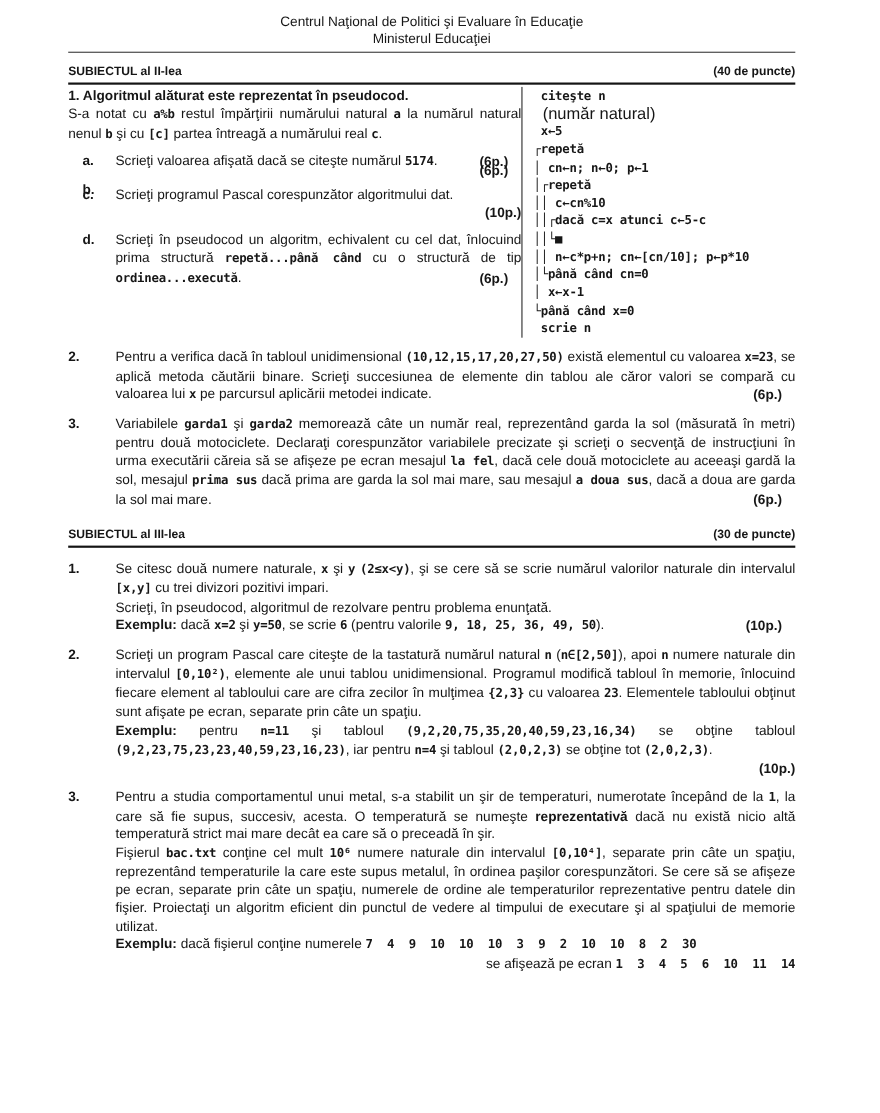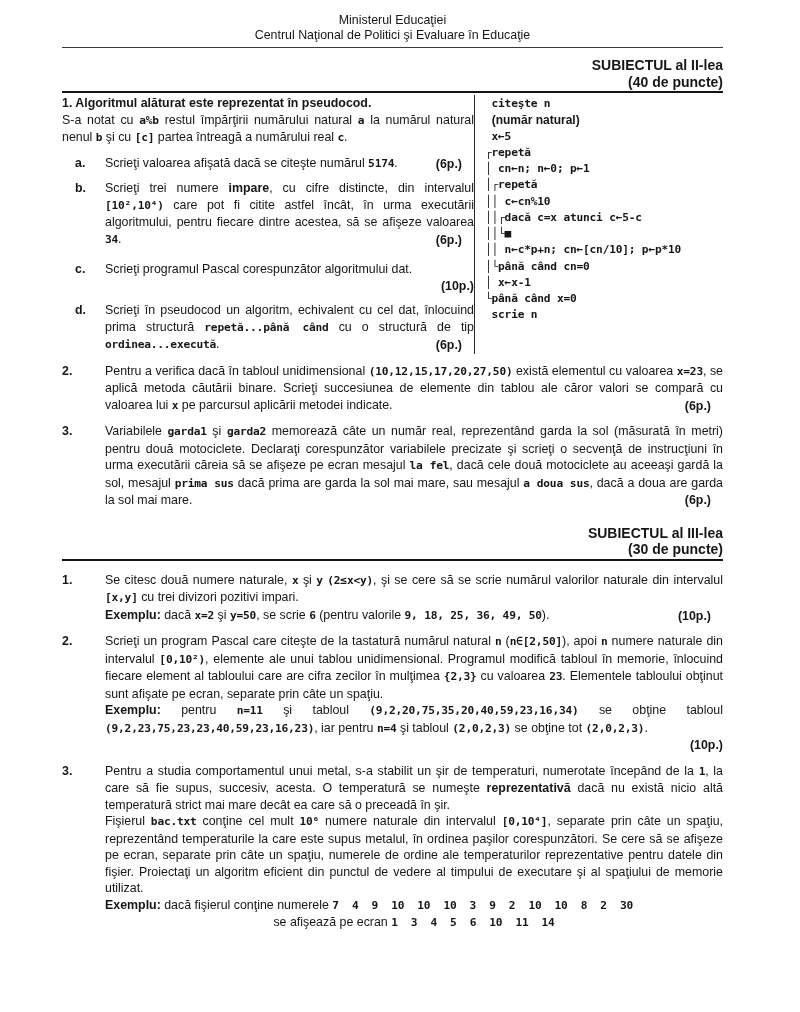--- a/index.html
+++ b/index.html
@@ -46,8 +46,8 @@
 <div class="page">
 
   <div class="header">
+    <div>Centrul Naţional de Politici şi Evaluare în Educaţie</div>
     <div>Ministerul Educaţiei</div>
-    <div>Centrul Naţional de Politici şi Evaluare în Educaţie</div>
   </div>
 
   <div class="section-head">

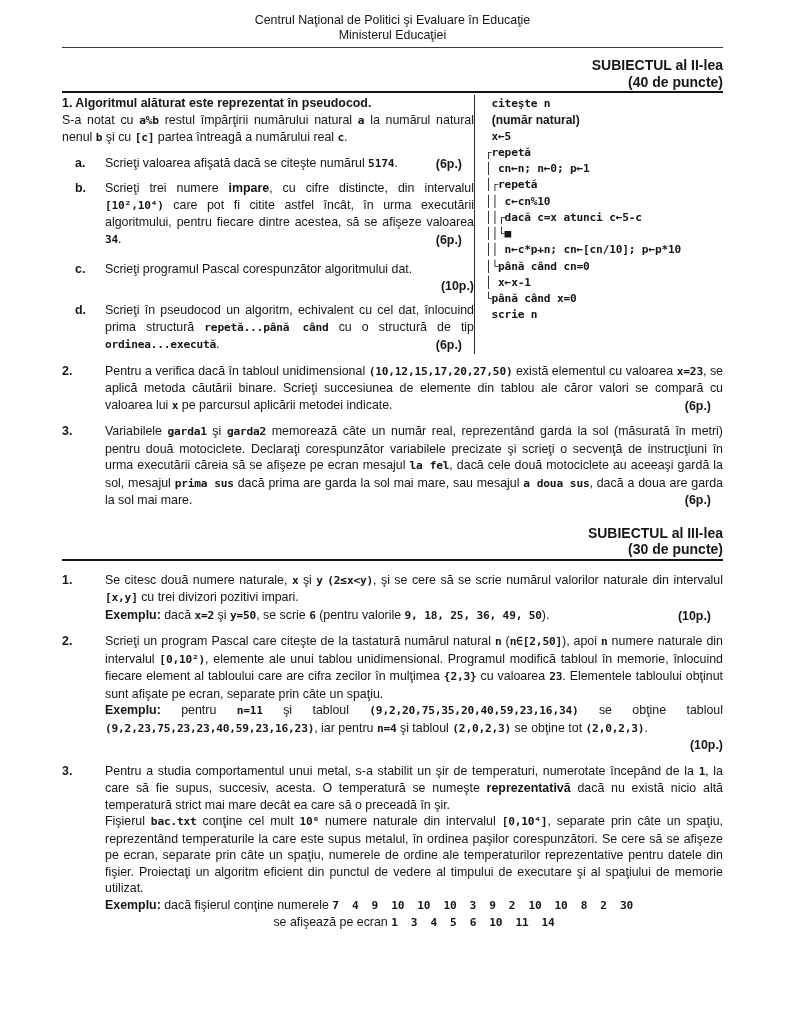--- a/index.html
+++ b/index.html
@@ -12,8 +12,8 @@
   .header{text-align:center;padding-bottom:4px;border-bottom:1px solid #3a3a3a;line-height:15px;}
   .section-head{
     display:flex;justify-content:space-between;align-items:flex-end;
-    border-bottom:2px solid #141414;font-weight:bold;font-size:14px;
-    margin-top:9px;padding-bottom:1px;flex-direction:column;
+    border-bottom:2px solid #141414;font-weight:bold;font-size:11px;
+    margin-top:9px;padding-bottom:1px;
   }
   .item1-grid{display:flex;align-items:stretch;margin-top:2px;}
   .col-left{width:412px;}

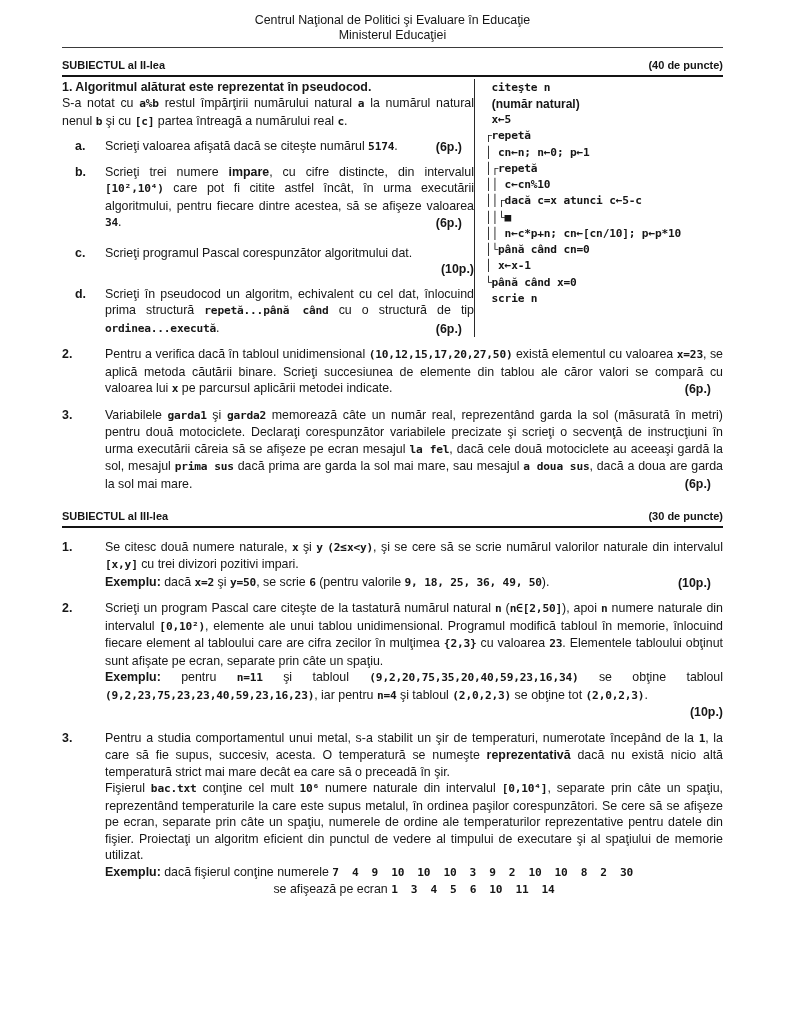--- a/index.html
+++ b/index.html
@@ -38,7 +38,7 @@
     font-family:"DejaVu Sans Mono","Liberation Mono",monospace;
     font-weight:bold;font-size:11.6px;line-height:16.25px;white-space:pre;
   }
-  .pl.sans{font-family:"Liberation Sans",sans-serif;font-weight:bold;font-size:12px;}
+  .pl.sans{font-family:"Liberation Sans",sans-serif;font-weight:normal;font-size:15px;}
 </style>
 </head>
 <body>

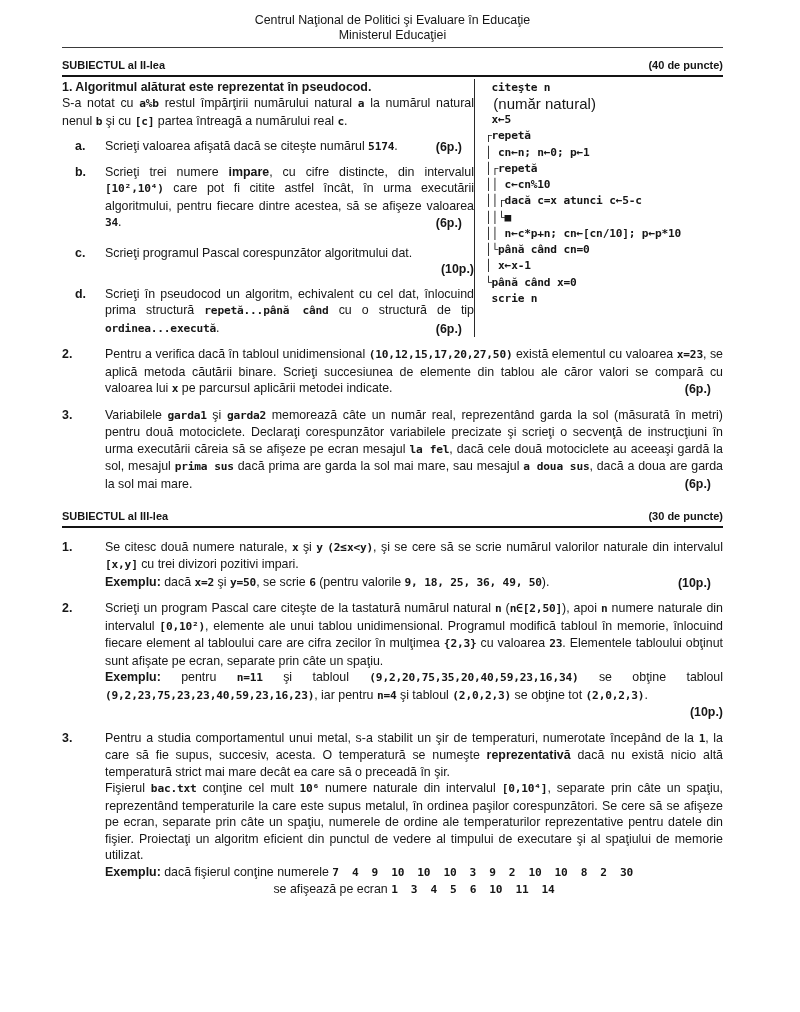--- a/index.html
+++ b/index.html
@@ -68,7 +68,6 @@
 
       <div class="sub">
         <span class="marker">b.</span>
-        <span>Scrieţi trei numere <span class="b">impare</span>, cu cifre distincte, din intervalul <span class="code">[10²,10⁴)</span> care pot fi citite astfel încât, în urma executării algoritmului, pentru fiecare dintre acestea, să se afişeze valoarea <span class="code">34</span>.</span>
         <span class="pts">(6p.)</span>
       </div>
 

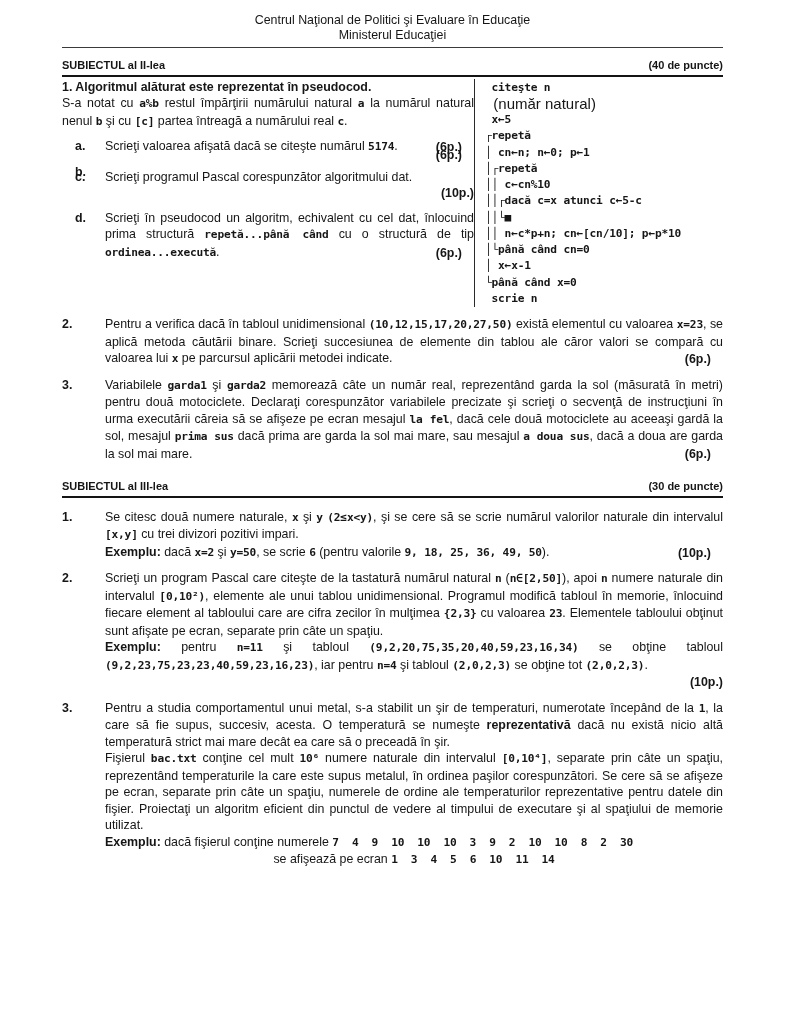--- a/index.html
+++ b/index.html
@@ -111,6 +111,7 @@
   <div class="item" style="margin-top:11px;">
     <span class="marker">1.</span>
     <div class="p">Se citesc două numere naturale, <span class="code">x</span> şi <span class="code">y</span> <span class="code">(2≤x&lt;y)</span>, şi se cere să se scrie numărul valorilor naturale din intervalul <span class="code">[x,y]</span> cu trei divizori pozitivi impari.</div>
+    <div class="p">Scrieţi, în pseudocod, algoritmul de rezolvare pentru problema enunţată.</div>
     <div class="p"><span class="b">Exemplu:</span> dacă <span class="code">x=2</span> şi <span class="code">y=50</span>, se scrie <span class="code">6</span> (pentru valorile <span class="code">9, 18, 25, 36, 49, 50</span>).</div>
     <span class="pts">(10p.)</span>
   </div>

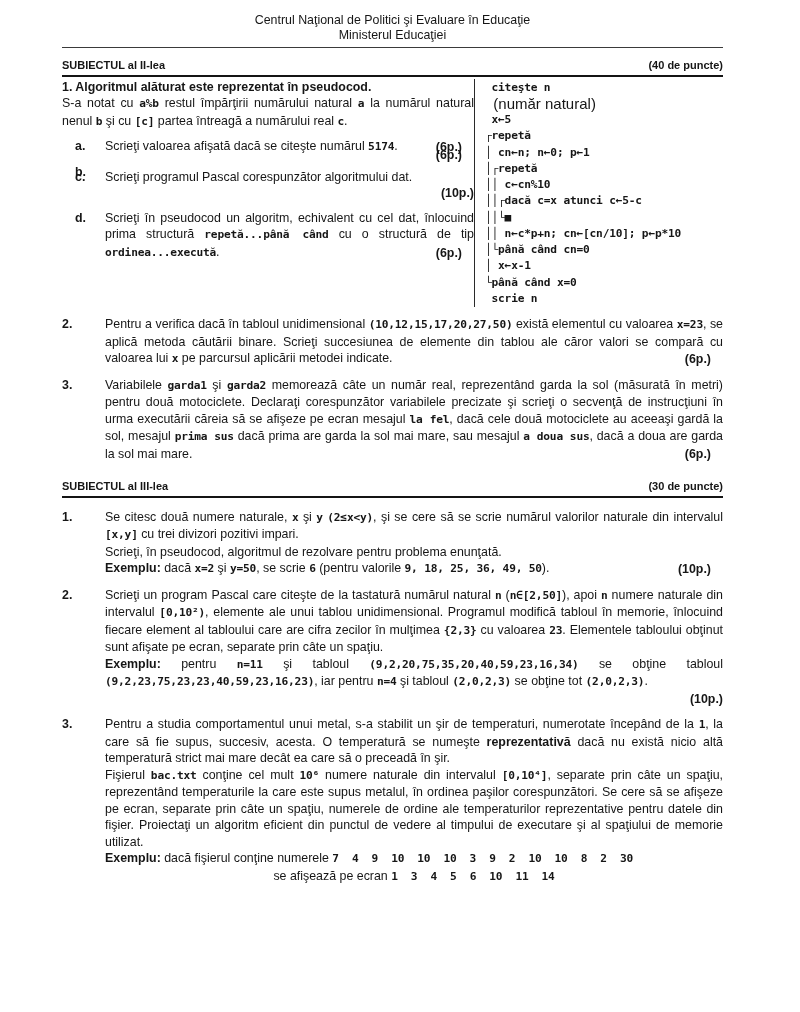--- a/index.html
+++ b/index.html
@@ -128,7 +128,7 @@
     <div class="p">Pentru a studia comportamentul unui metal, s-a stabilit un şir de temperaturi, numerotate începând de la <span class="code">1</span>, la care să fie supus, succesiv, acesta. O temperatură se numeşte <span class="b">reprezentativă</span> dacă nu există nicio altă temperatură strict mai mare decât ea care să o preceadă în şir.</div>
     <div class="p">Fişierul <span class="code">bac.txt</span> conţine cel mult <span class="code">10⁶</span> numere naturale din intervalul <span class="code">[0,10⁴]</span>, separate prin câte un spaţiu, reprezentând temperaturile la care este supus metalul, în ordinea paşilor corespunzători. Se cere să se afişeze pe ecran, separate prin câte un spaţiu, numerele de ordine ale temperaturilor reprezentative pentru datele din fişier. Proiectaţi un algoritm eficient din punctul de vedere al timpului de executare şi al spaţiului de memorie utilizat.</div>
     <div class="p" style="text-align:left;"><span class="b">Exemplu:</span> dacă fişierul conţine numerele <span class="code-u">7</span><span class="code">&nbsp;&nbsp;4&nbsp;&nbsp;</span><span class="code-u">9</span><span class="code">&nbsp;&nbsp;</span><span class="code-u">10</span><span class="code">&nbsp;&nbsp;</span><span class="code-u">10</span><span class="code">&nbsp;&nbsp;</span><span class="code-u">10</span><span class="code">&nbsp;&nbsp;3&nbsp;&nbsp;9&nbsp;&nbsp;2&nbsp;&nbsp;</span><span class="code-u">10</span><span class="code">&nbsp;&nbsp;</span><span class="code-u">10</span><span class="code">&nbsp;&nbsp;8&nbsp;&nbsp;2&nbsp;&nbsp;</span><span class="code-u">30</span></div>
-    <div class="p" style="text-align:center;">se afişează pe ecran <span class="code">1&nbsp;&nbsp;3&nbsp;&nbsp;4&nbsp;&nbsp;5&nbsp;&nbsp;6&nbsp;&nbsp;10&nbsp;&nbsp;11&nbsp;&nbsp;14</span></div>
+    <div class="p" style="text-align:right;">se afişează pe ecran <span class="code">1&nbsp;&nbsp;3&nbsp;&nbsp;4&nbsp;&nbsp;5&nbsp;&nbsp;6&nbsp;&nbsp;10&nbsp;&nbsp;11&nbsp;&nbsp;14</span></div>
   </div>
 
 </div>

